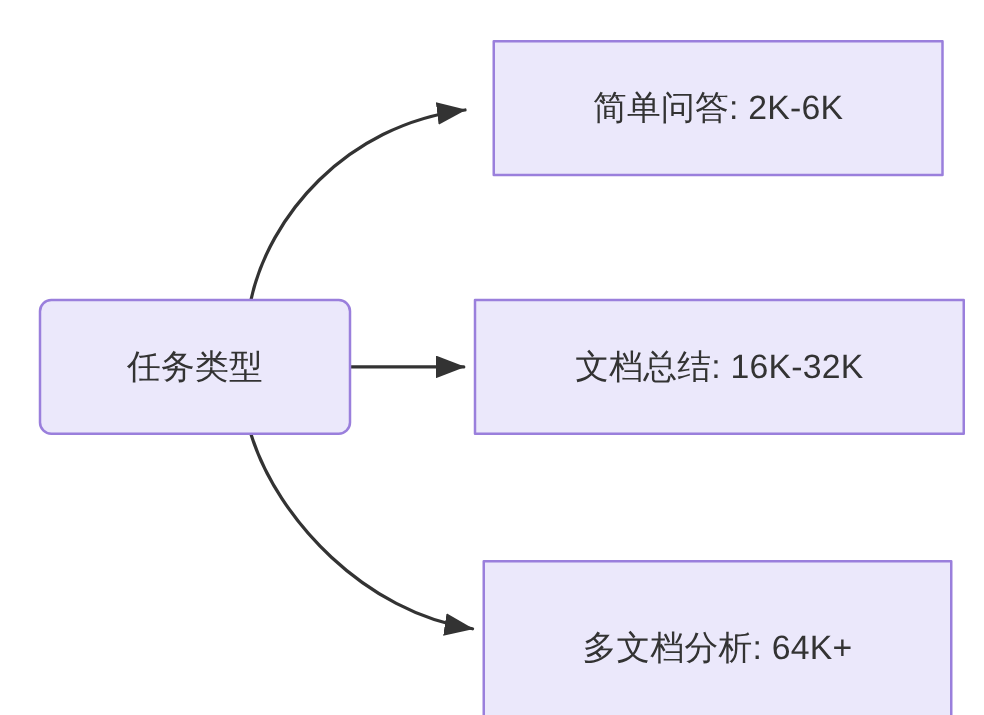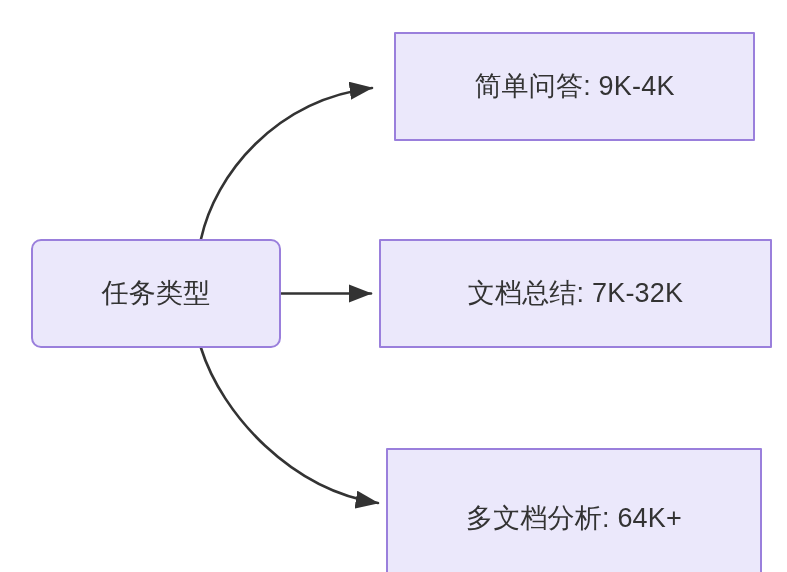--- a/index.html
+++ b/index.html
@@ -75,7 +75,7 @@
   </div>
 
   <div class="node" id="node-simple">
-    <span class="node-label">简单问答: 9K-4K</span>
+    <span class="node-label">简单问答: 2K-6K</span>
   </div>
 
   <div class="node" id="node-doc">

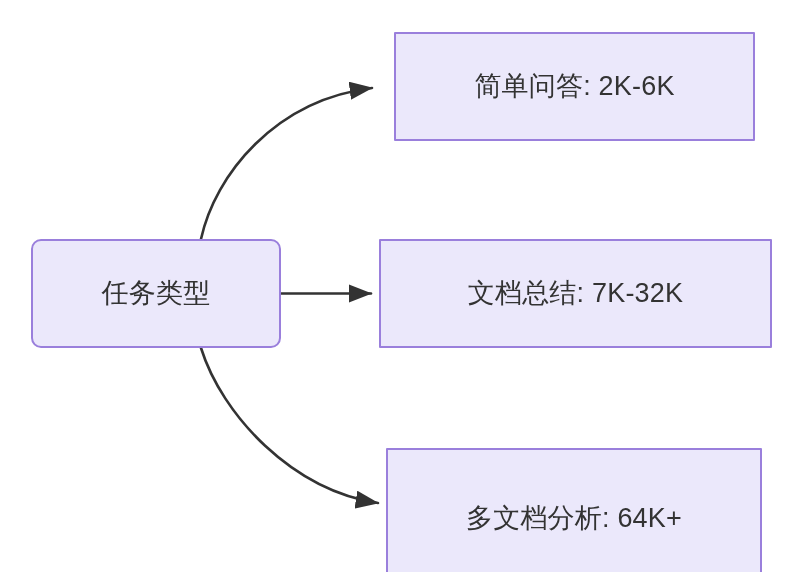--- a/index.html
+++ b/index.html
@@ -79,7 +79,7 @@
   </div>
 
   <div class="node" id="node-doc">
-    <span class="node-label">文档总结: 7K-32K</span>
+    <span class="node-label">文档总结: 16K-32K</span>
   </div>
 
   <div class="node" id="node-multi">

